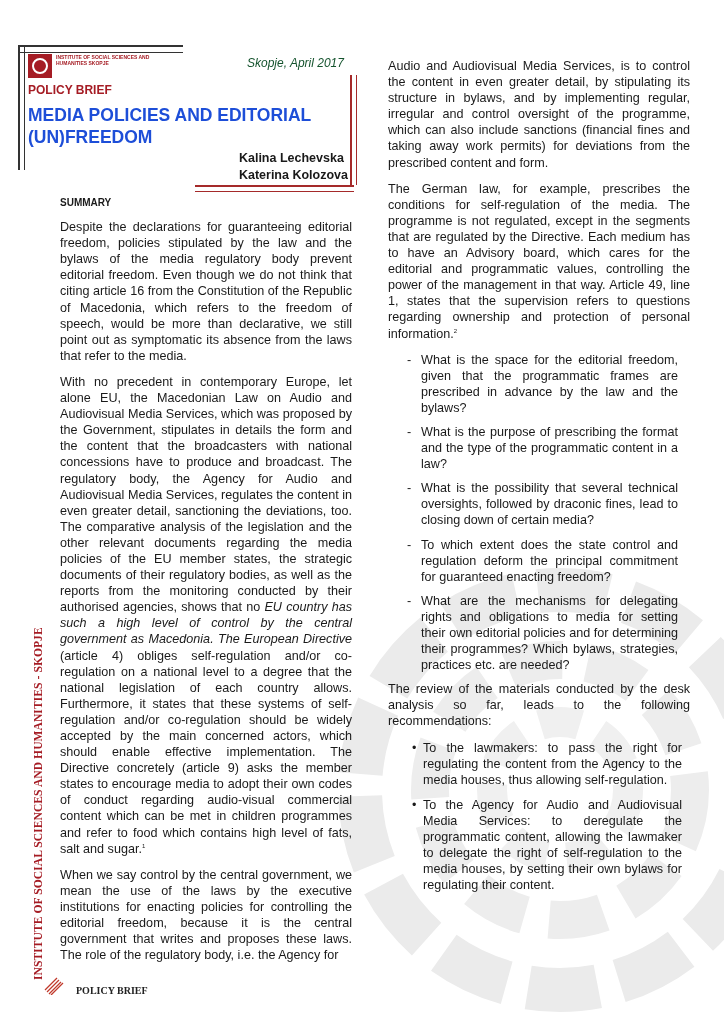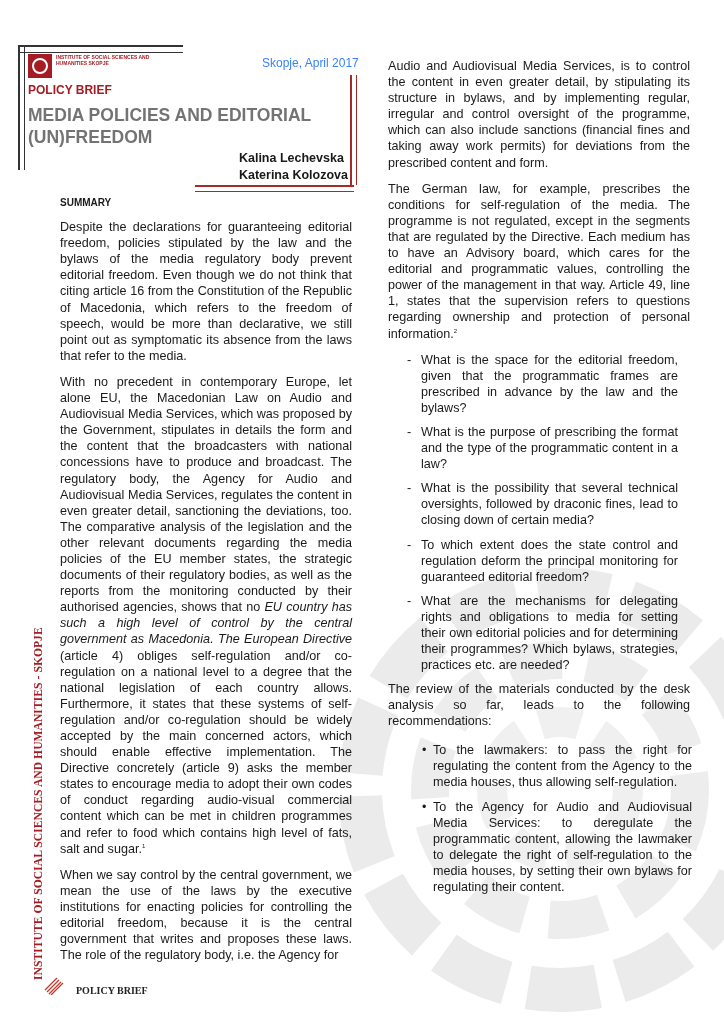--- a/index.html
+++ b/index.html
@@ -19,7 +19,7 @@
   .logo .ring { position:absolute; left:4px; top:4px; width:12px; height:12px; border:2px solid #fff; border-radius:50%; }
   .logo-text { position:absolute; left:56px; top:54px; font-size:5px; line-height:6px; color:#a51c24; font-weight:bold; width:120px; }
   .policy-brief-tag { position:absolute; left:28px; top:83px; font-size:12px; font-weight:bold; color:#a51c24; }
-  .date { position:absolute; left:262px; top:56px; font-size:12px; color:#3b82f6; }
+  .date { position:absolute; left:247px; top:56px; font-size:12px; font-style:italic; color:#14532d; }
   .title { position:absolute; left:28px; top:104px; font-size:17.5px; line-height:22px; font-weight:bold; color:#737373; width:320px; }
   .authors { position:absolute; right:376px; top:150px; text-align:left; font-size:12.5px; font-weight:bold; line-height:17px; }
 

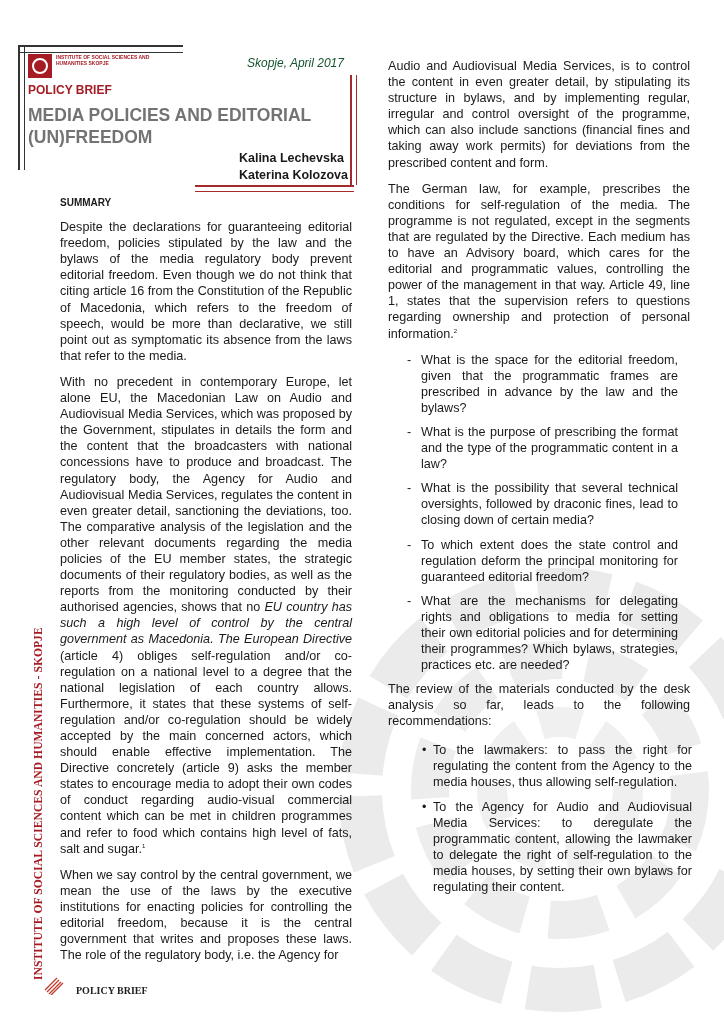--- a/index.html
+++ b/index.html
@@ -20,7 +20,7 @@
   .logo-text { position:absolute; left:56px; top:54px; font-size:5px; line-height:6px; color:#a51c24; font-weight:bold; width:120px; }
   .policy-brief-tag { position:absolute; left:28px; top:83px; font-size:12px; font-weight:bold; color:#a51c24; }
   .date { position:absolute; left:247px; top:56px; font-size:12px; font-style:italic; color:#14532d; }
-  .title { position:absolute; left:28px; top:104px; font-size:17.5px; line-height:22px; font-weight:bold; color:#737373; width:320px; }
+  .title { position:absolute; left:28px; top:104px; font-size:17.5px; line-height:22px; font-weight:bold; color:#1d4ed8; width:320px; }
   .authors { position:absolute; right:376px; top:150px; text-align:left; font-size:12.5px; font-weight:bold; line-height:17px; }
 
   .col { position:absolute; font-size:12.6px; line-height:16.1px; text-align:justify; }

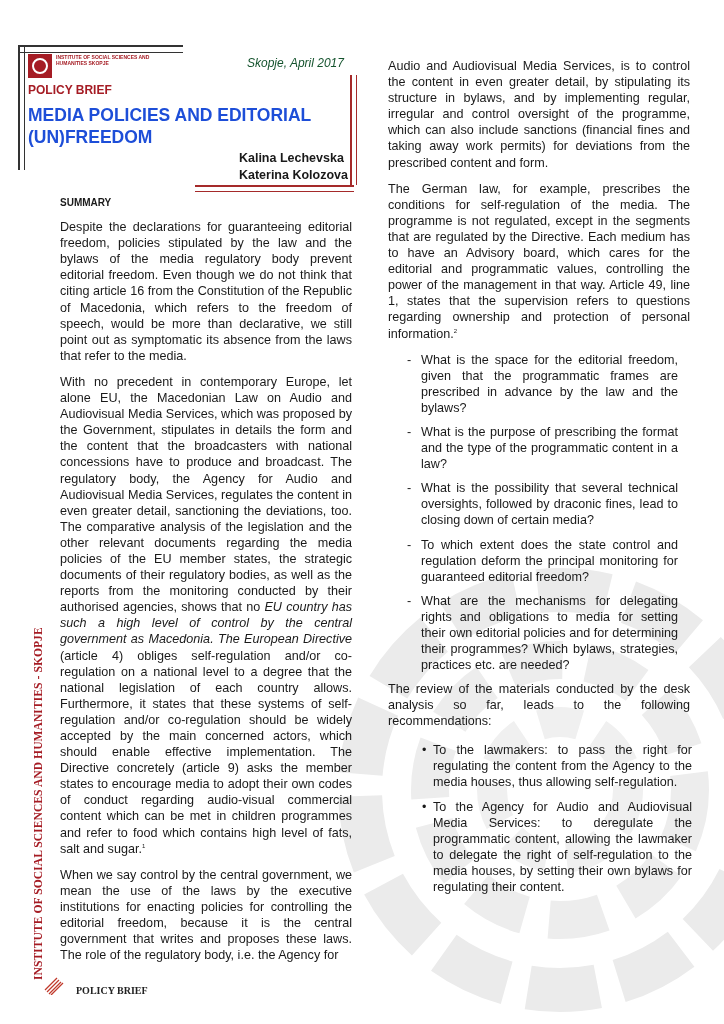--- a/index.html
+++ b/index.html
@@ -91,7 +91,7 @@
     <li>What is the space for the editorial freedom, given that the programmatic frames are prescribed in advance by the law and the bylaws?</li>
     <li>What is the purpose of prescribing the format and the type of the programmatic content in a law?</li>
     <li>What is the possibility that several technical oversights, followed by draconic fines, lead to closing down of certain media?</li>
-    <li>To which extent does the state control and regulation deform the principal monitoring for guaranteed editorial freedom?</li>
+    <li>To which extent does the state control and regulation deform the principal commitment for guaranteed enacting freedom?</li>
     <li>What are the mechanisms for delegating rights and obligations to media for setting their own editorial policies and for determining their programmes? Which bylaws, strategies, practices etc. are needed?</li>
   </ul>
   <p>The review of the materials conducted by the desk analysis so far, leads to the following recommendations:</p>

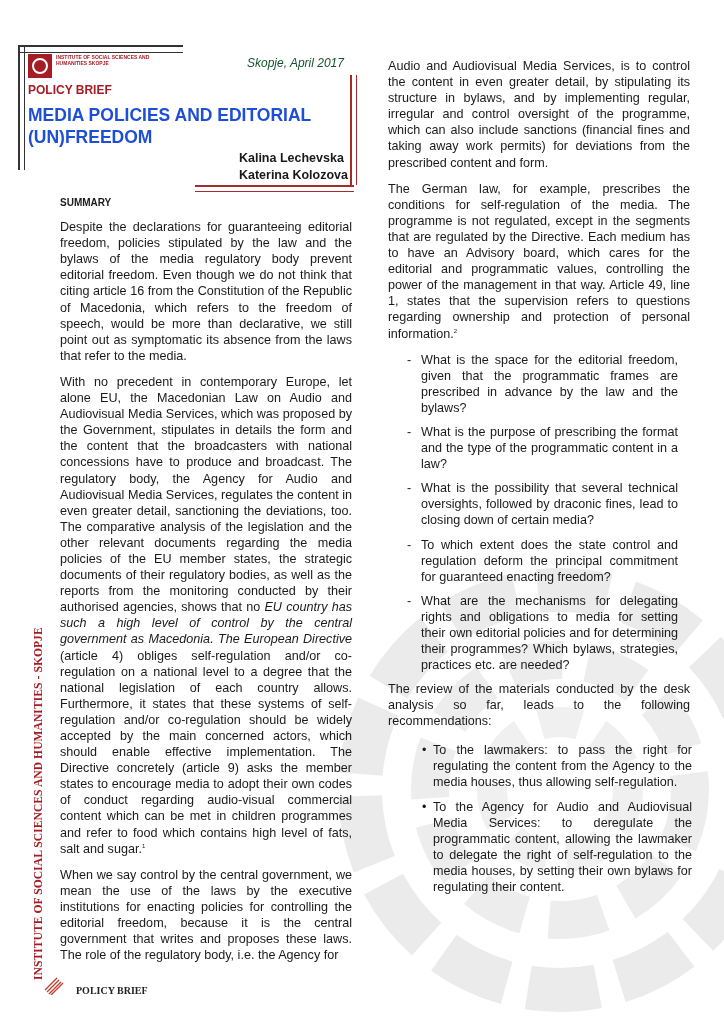--- a/index.html
+++ b/index.html
@@ -32,7 +32,7 @@
   ul.q { list-style:none; margin:0 0 6px 0; padding:0 0 0 20px; width:270px; }
   ul.q li { position:relative; padding-left:13px; margin-bottom:8px; text-align:justify; }
   ul.q li::before { content:"-"; position:absolute; left:-1px; top:0; }
-  ul.r { list-style:none; margin:12px; padding:0 0 0 22px; width:270px; }
+  ul.r { list-style:none; margin:2px; padding:0 0 0 22px; width:270px; }
   ul.r li { position:relative; padding-left:11px; margin-bottom:9px; text-align:justify; }
   ul.r li::before { content:"•"; position:absolute; left:0; top:0; }
   sup { font-size:6px; vertical-align:super; line-height:0; }

